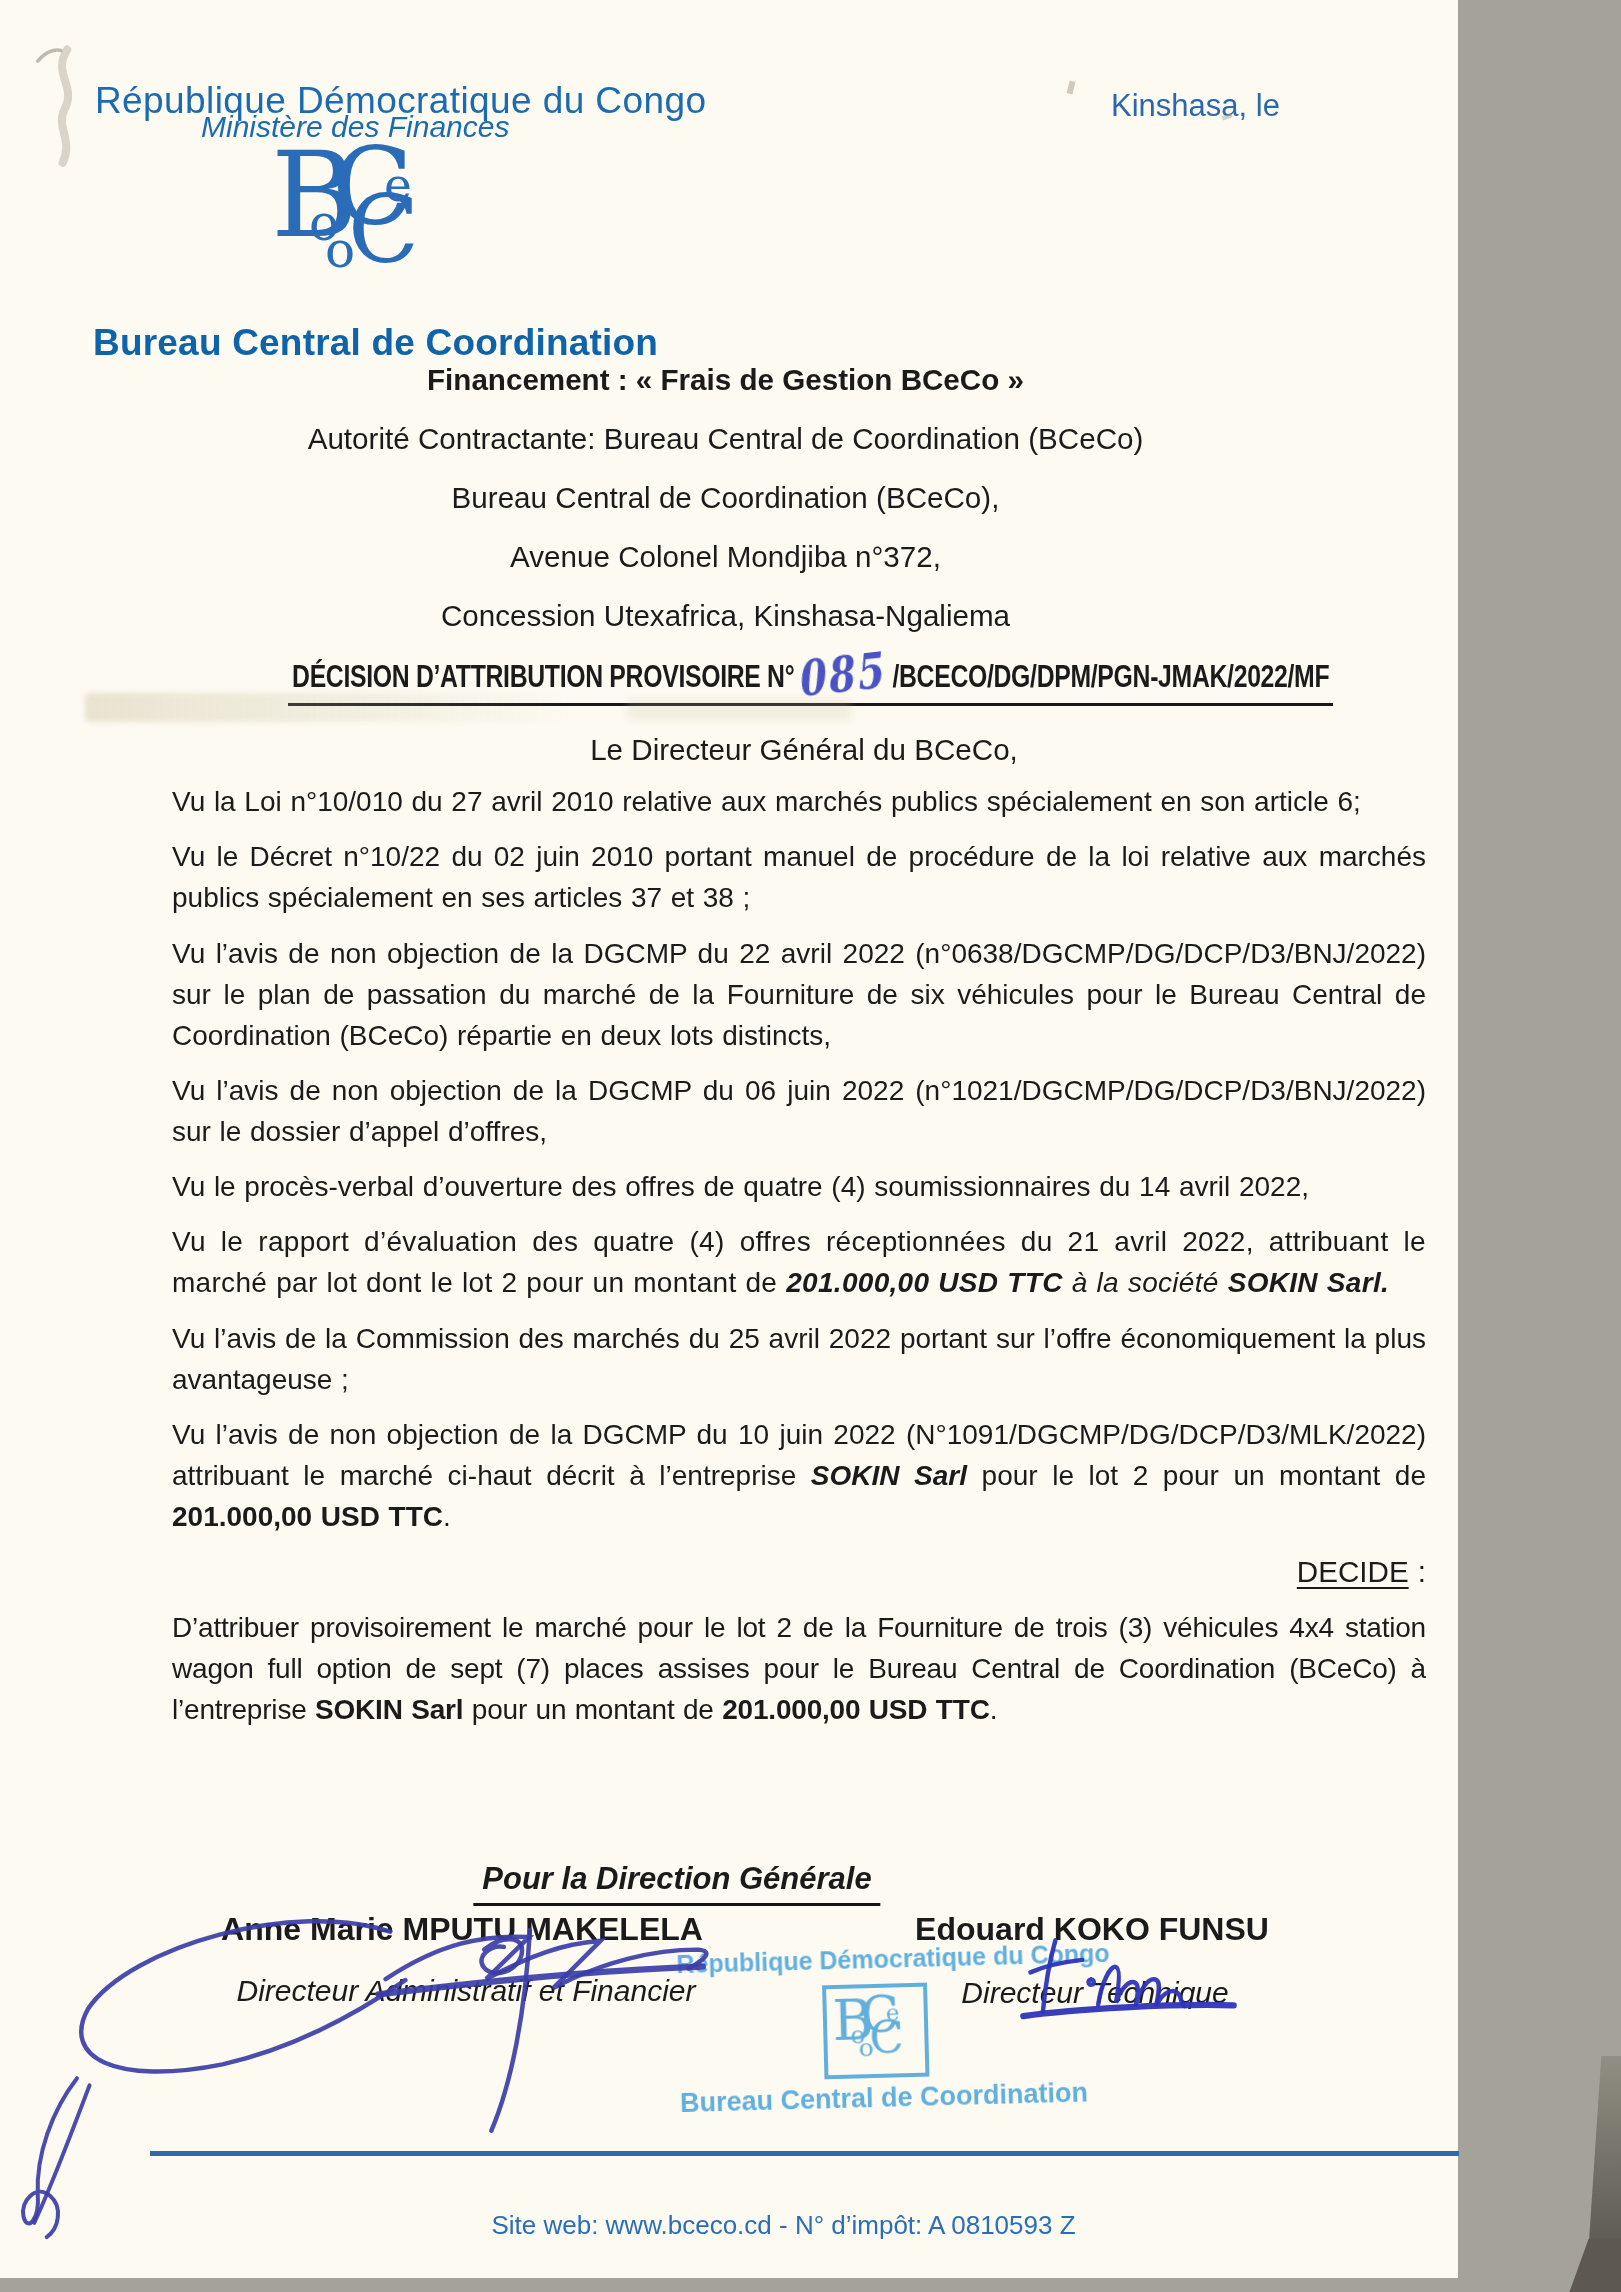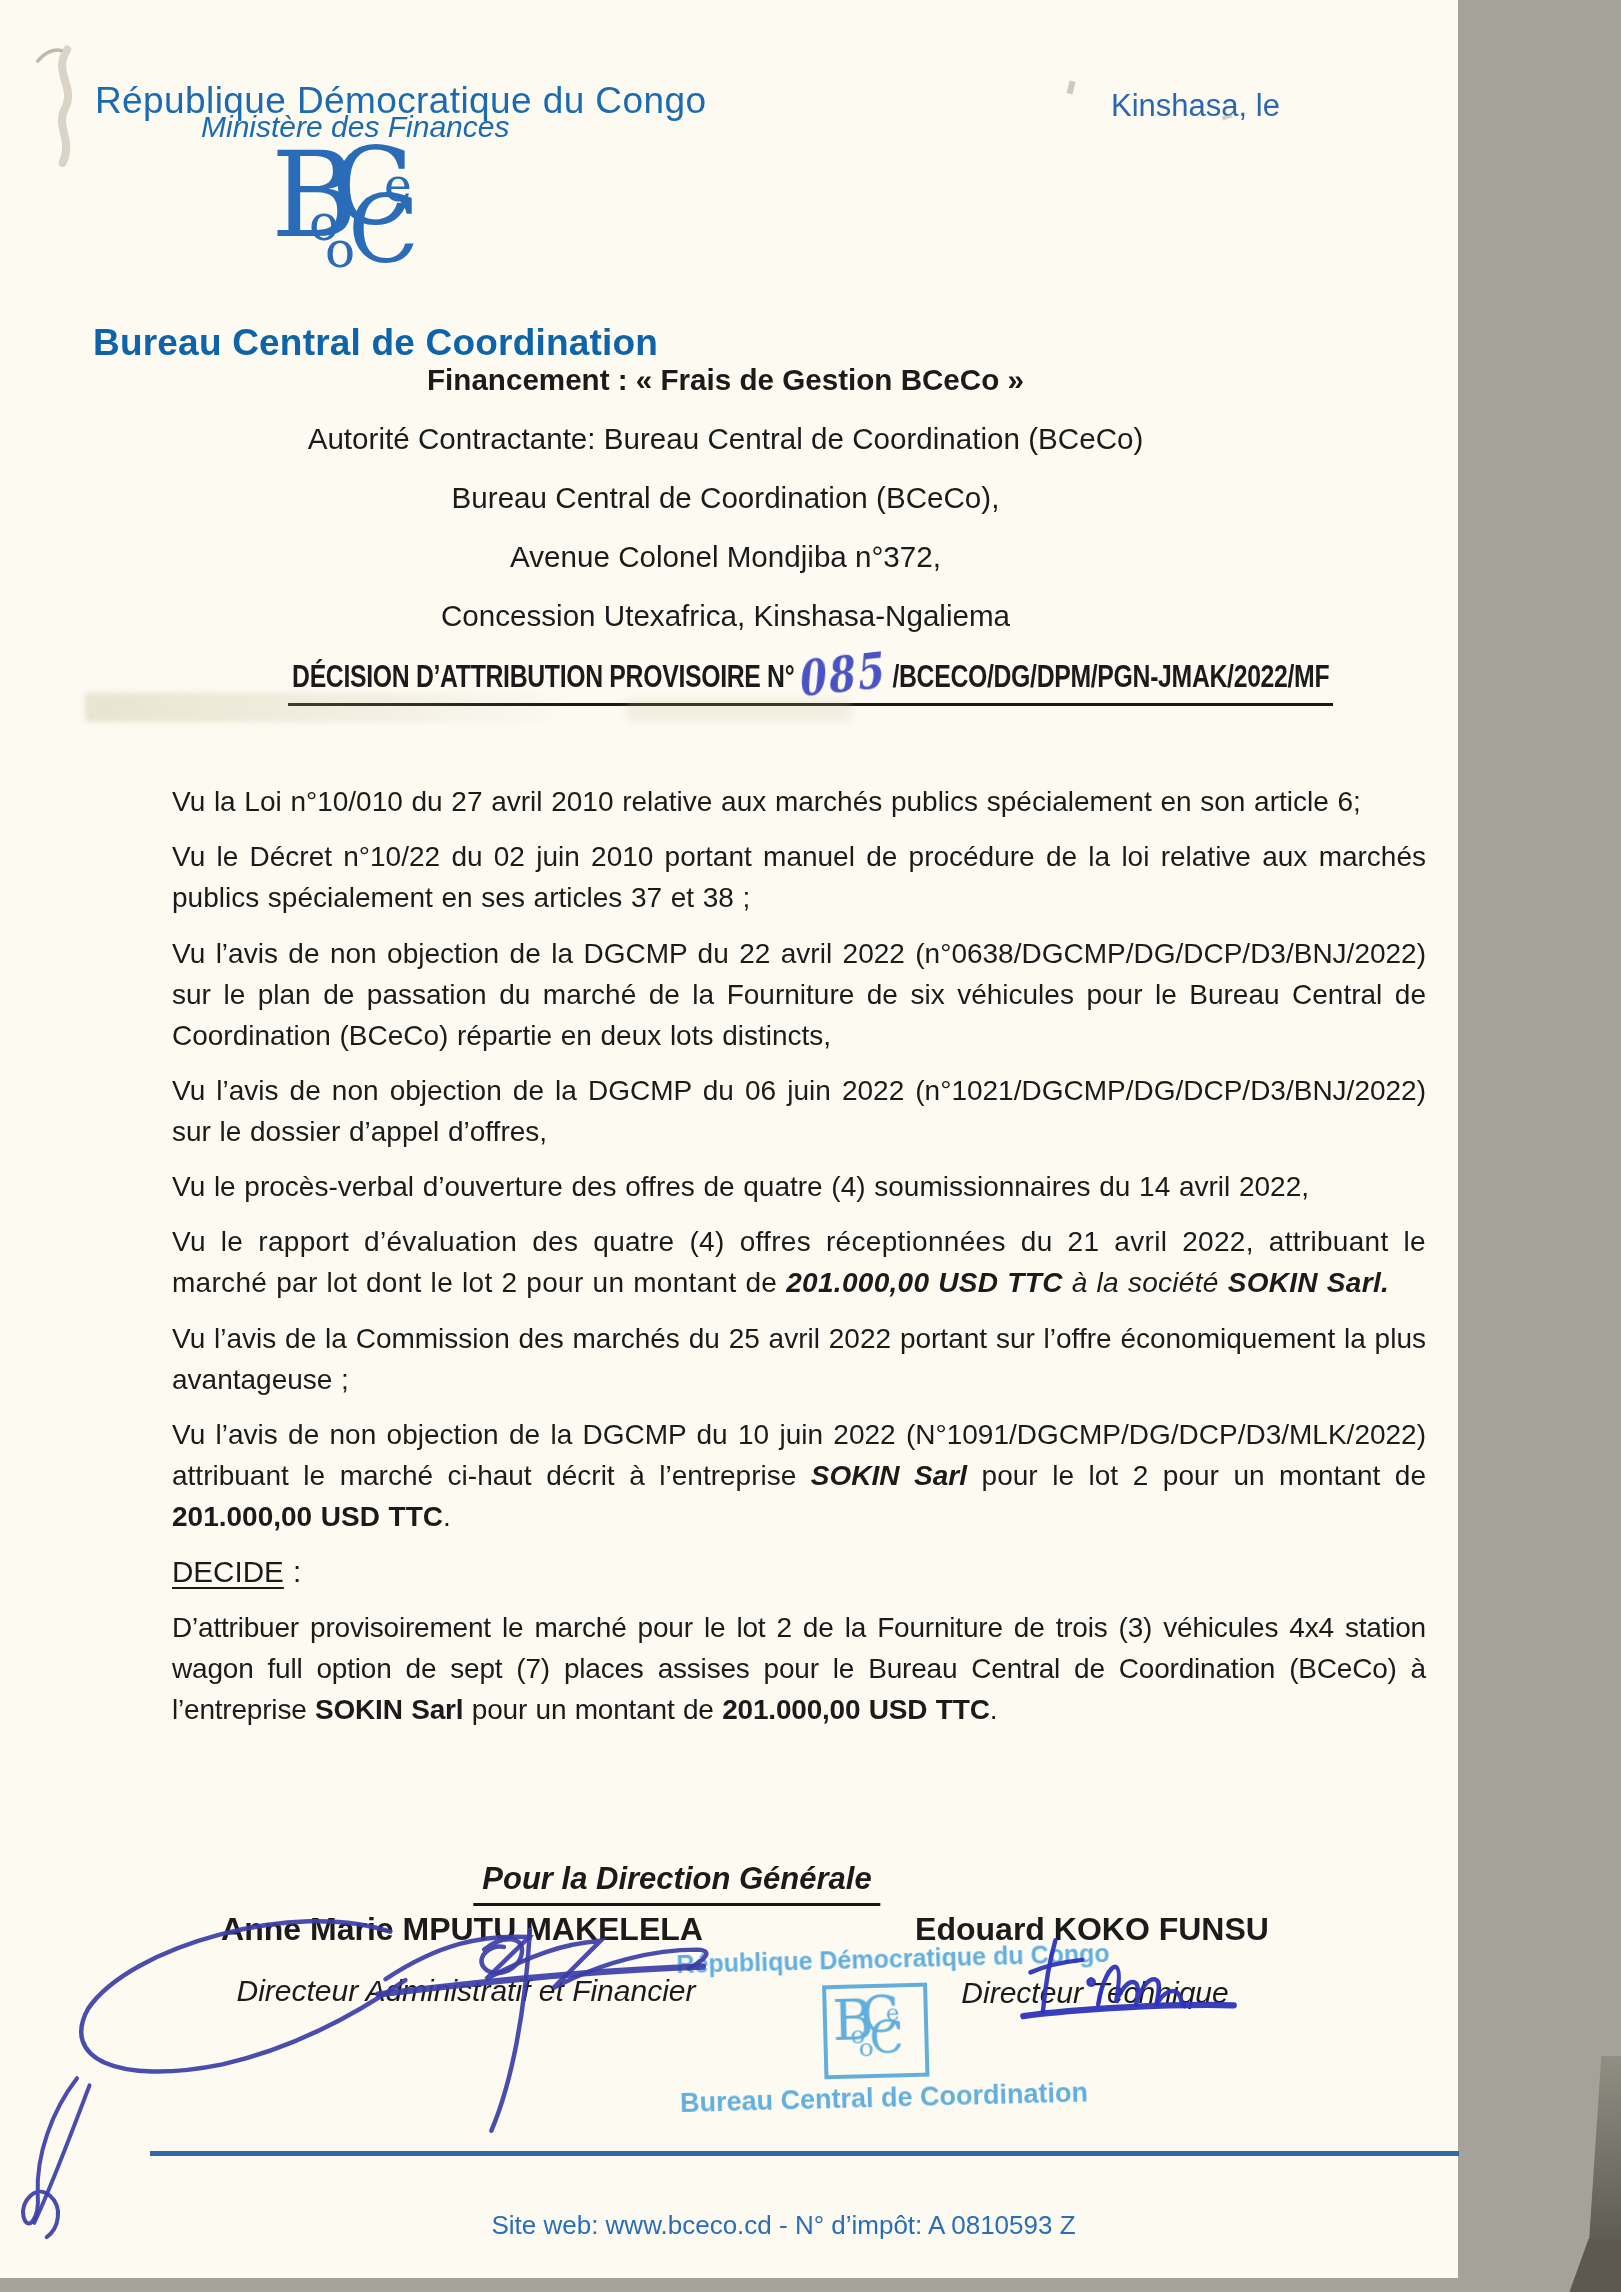--- a/index.html
+++ b/index.html
@@ -107,6 +107,7 @@
   </div>
   <div class="ghost"></div>
   <div class="ghost2"></div>
+  <div class="subtitle-row">Le Directeur Général du BCeCo,</div>
 
   <div class="bodytext">
     <p class="p1"><span>Vu la Loi n°10/010 du 27 avril 2010 relative aux marchés publics spécialement en son article 6;</span></p>

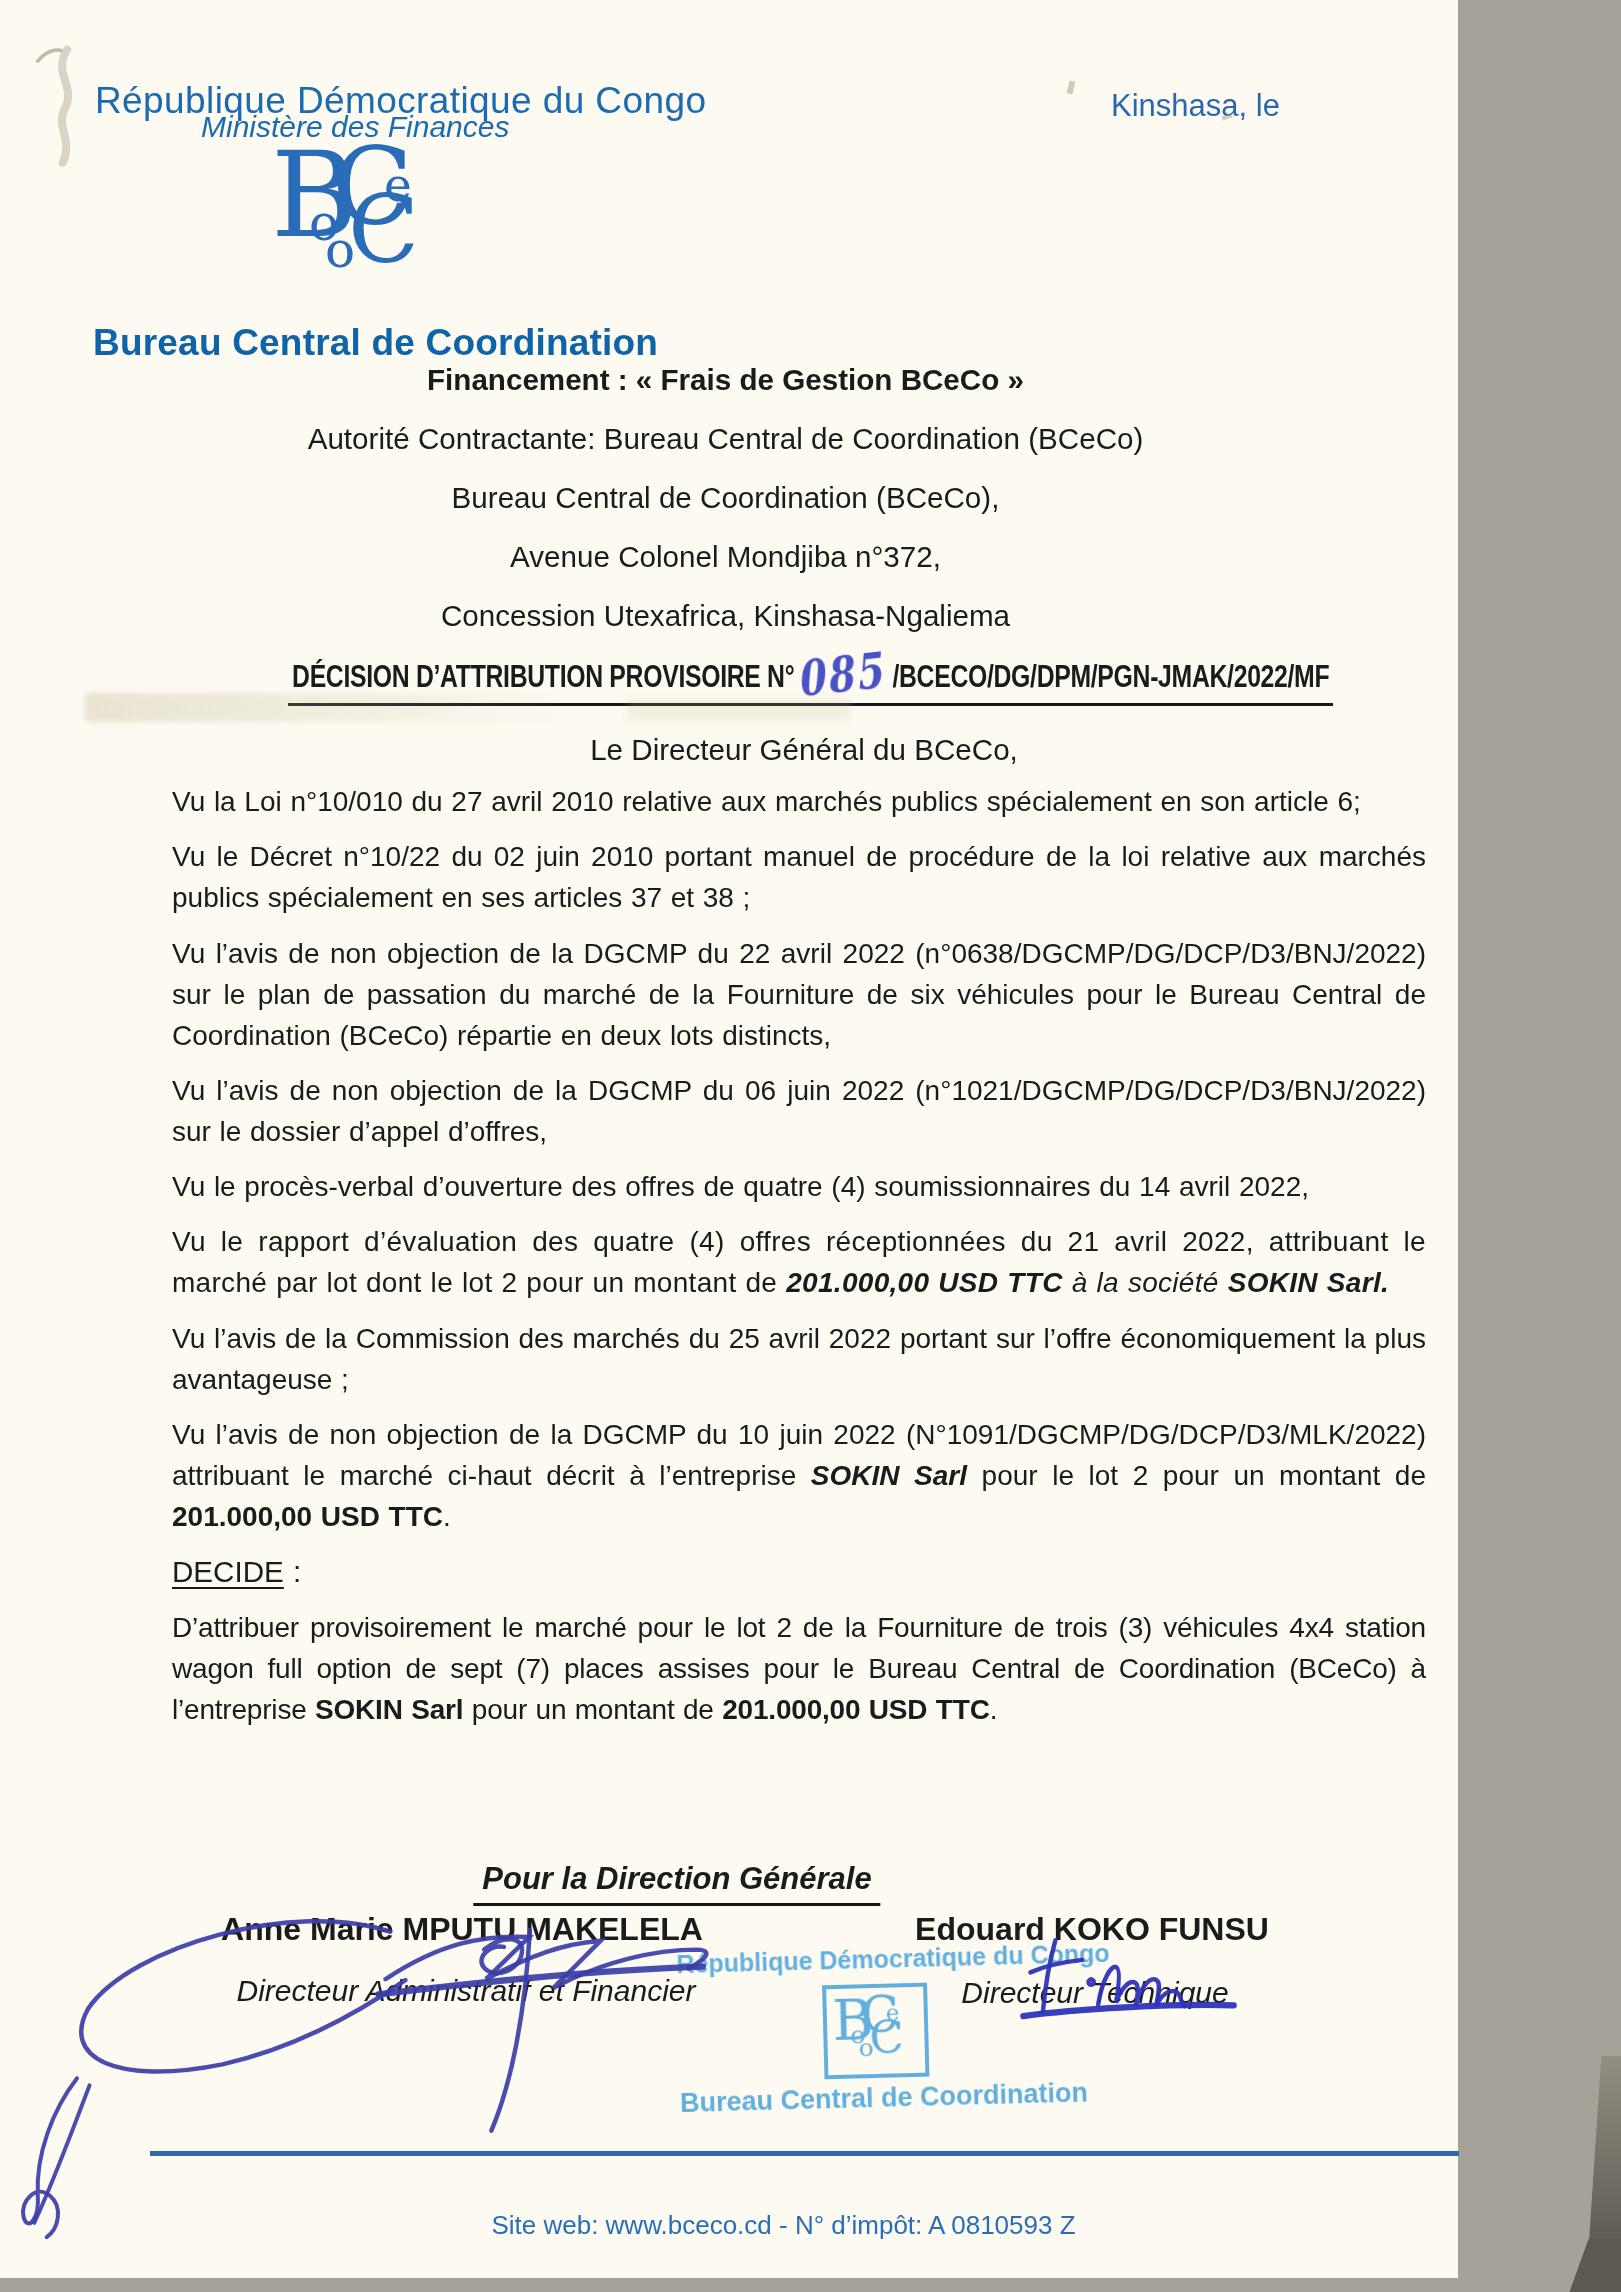--- a/index.html
+++ b/index.html
@@ -35,7 +35,7 @@
   .bodytext p{margin:0 0 14.3px 0;}
   .bodytext .p6{letter-spacing:0.3px;}
   .bodytext .p10{letter-spacing:-0.2px;}
-  .bodytext .p9{text-align:left;font-size:29.6px;}
+  .bodytext .p9{text-align:right;font-size:29.6px;}
   .seg-b{font-weight:bold;}
   .seg-i{font-style:italic;}
   .seg-bi{font-weight:bold;font-style:italic;}

